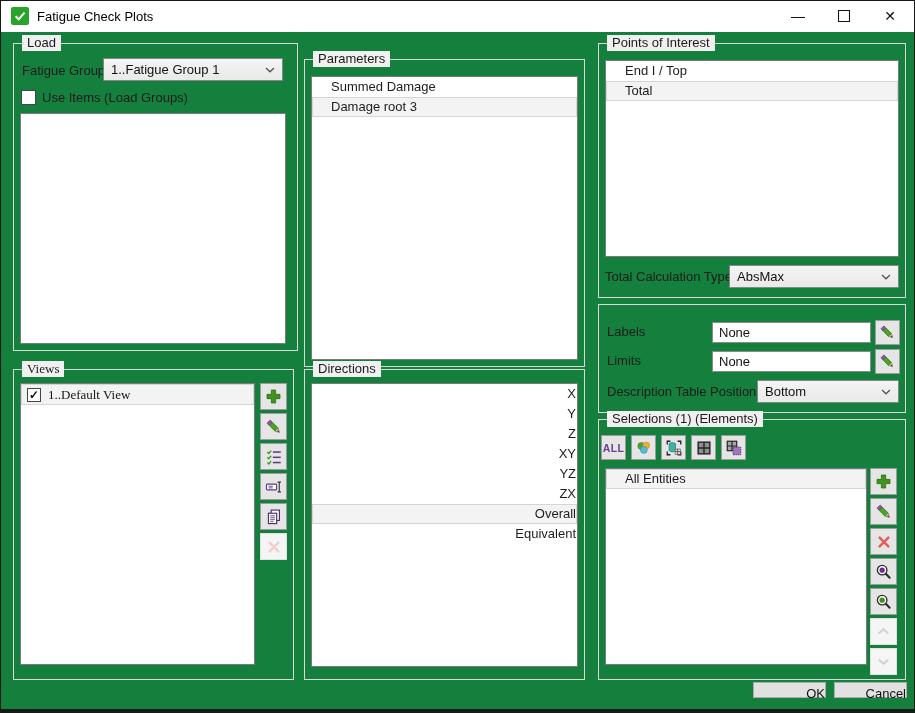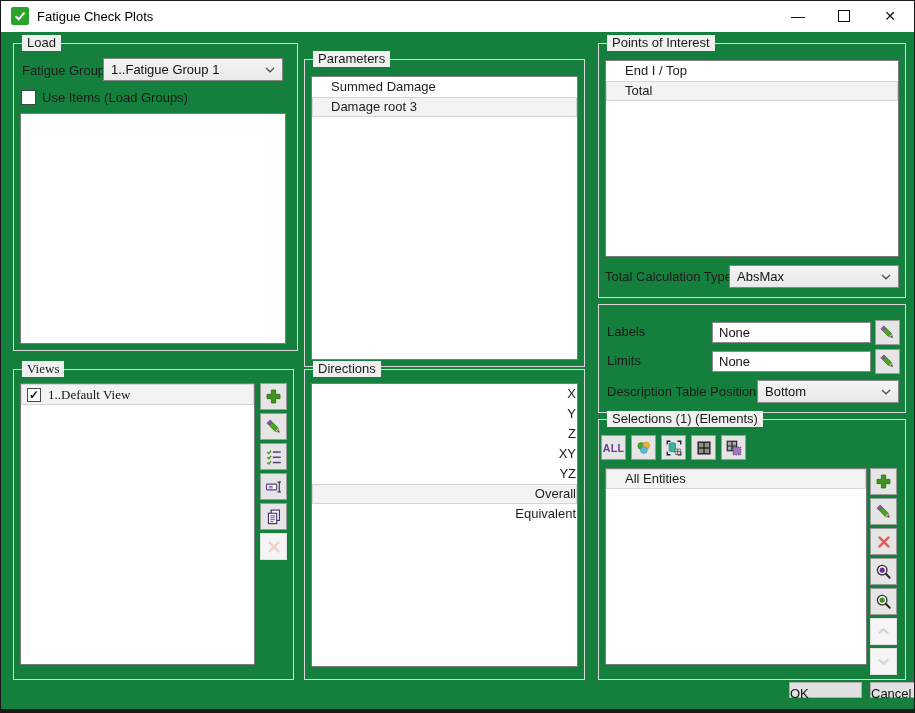--- a/index.html
+++ b/index.html
@@ -315,6 +315,7 @@
       <div class="li">Z</div>
       <div class="li">XY</div>
       <div class="li">YZ</div>
+      <div class="li">ZX</div>
       <div class="li sel">Overall</div>
       <div class="li">Equivalent</div>
     </div>

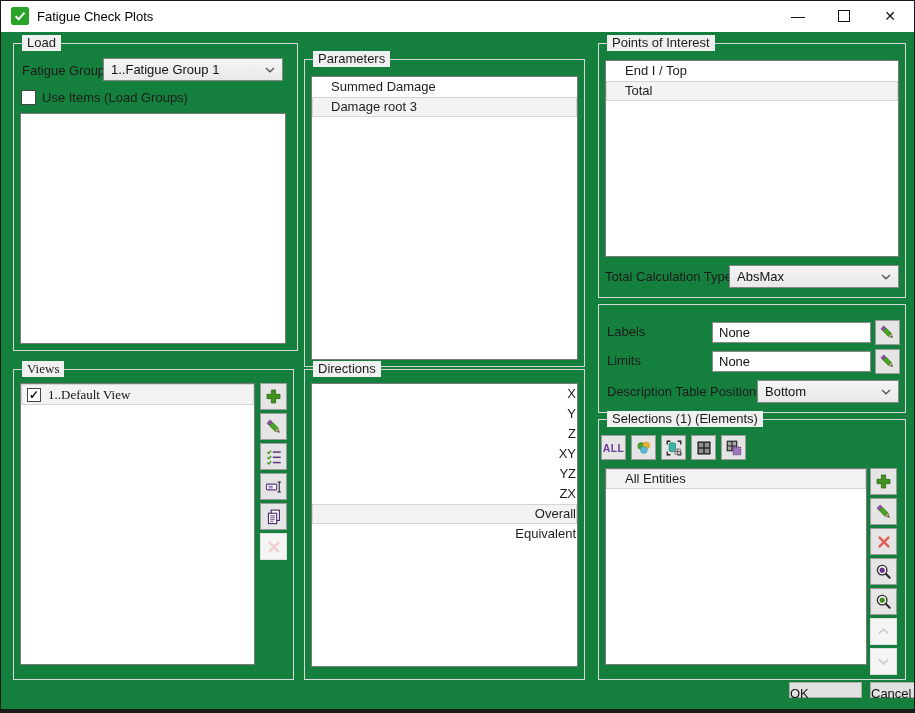--- a/index.html
+++ b/index.html
@@ -38,7 +38,7 @@
   .all-txt{color:#6a3d9a;font-weight:bold;font-size:10.5px;letter-spacing:.3px;}
   .red{color:#e05f5c}.pink{color:#f2d0d0}.pu{color:#6b2f8f}.gr{color:#3f8f1f}.lt{color:#d2d2d2}
 
-  .btn{position:absolute;box-sizing:border-box;width:73px;height:16px;background:#e1e1e1;border:1px solid #acacac;text-align:left;line-height:22px;color:#111;margin-left:36px;}
+  .btn{position:absolute;box-sizing:border-box;width:73px;height:16px;background:#e1e1e1;border:1px solid #acacac;text-align:right;line-height:22px;color:#111;}
   .defs{position:absolute;width:0;height:0;overflow:hidden;}
 </style>
 </head>

